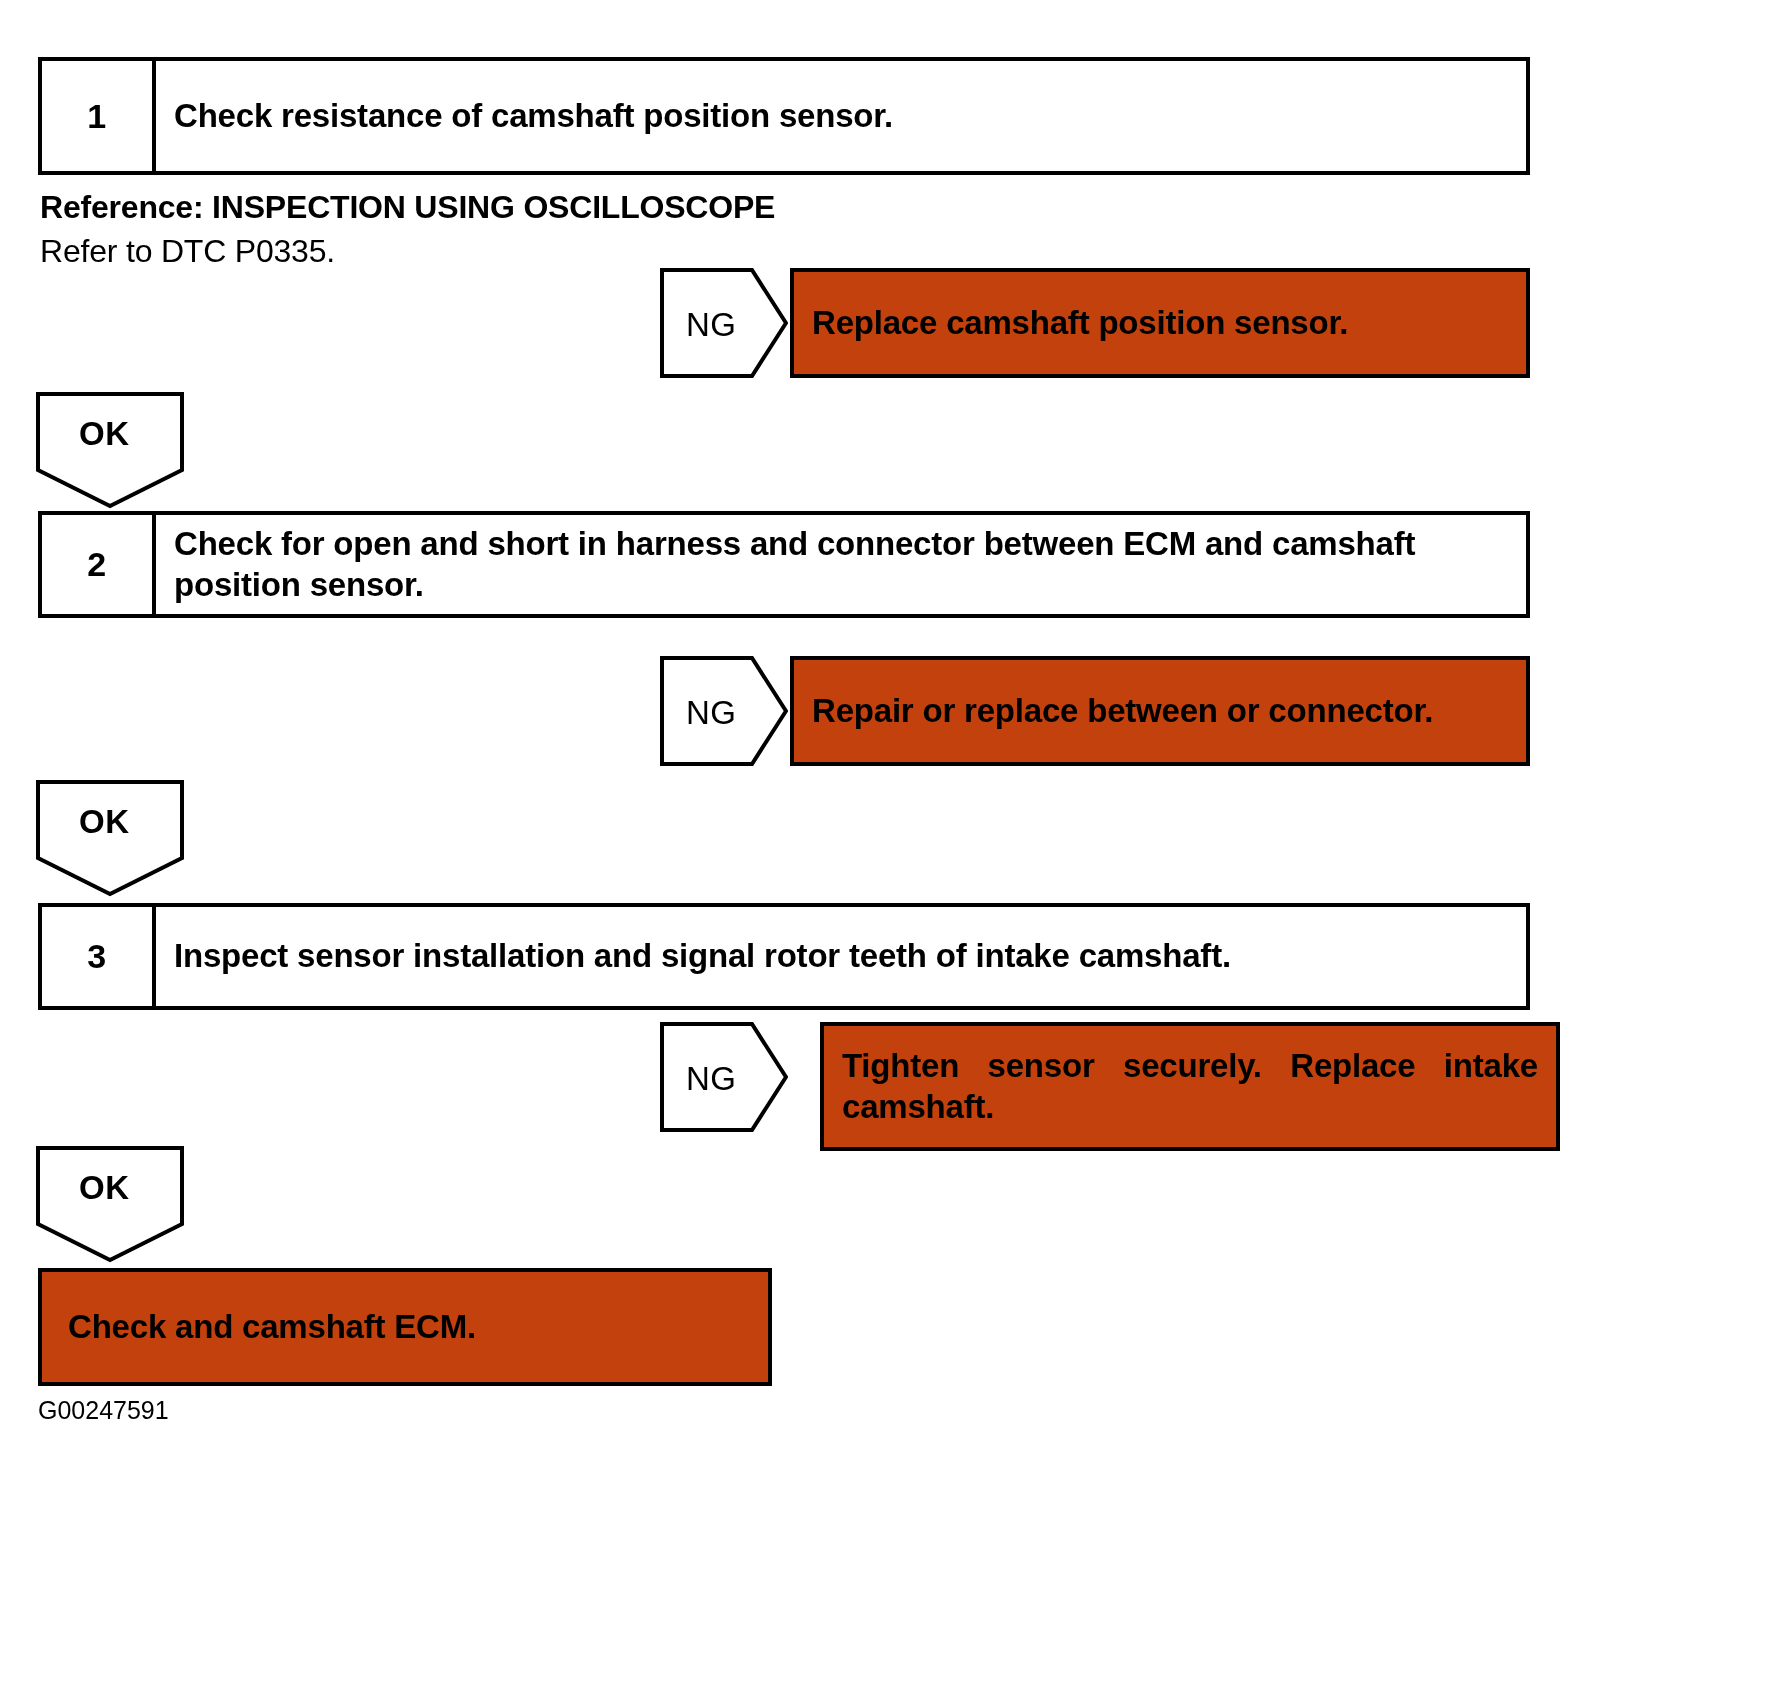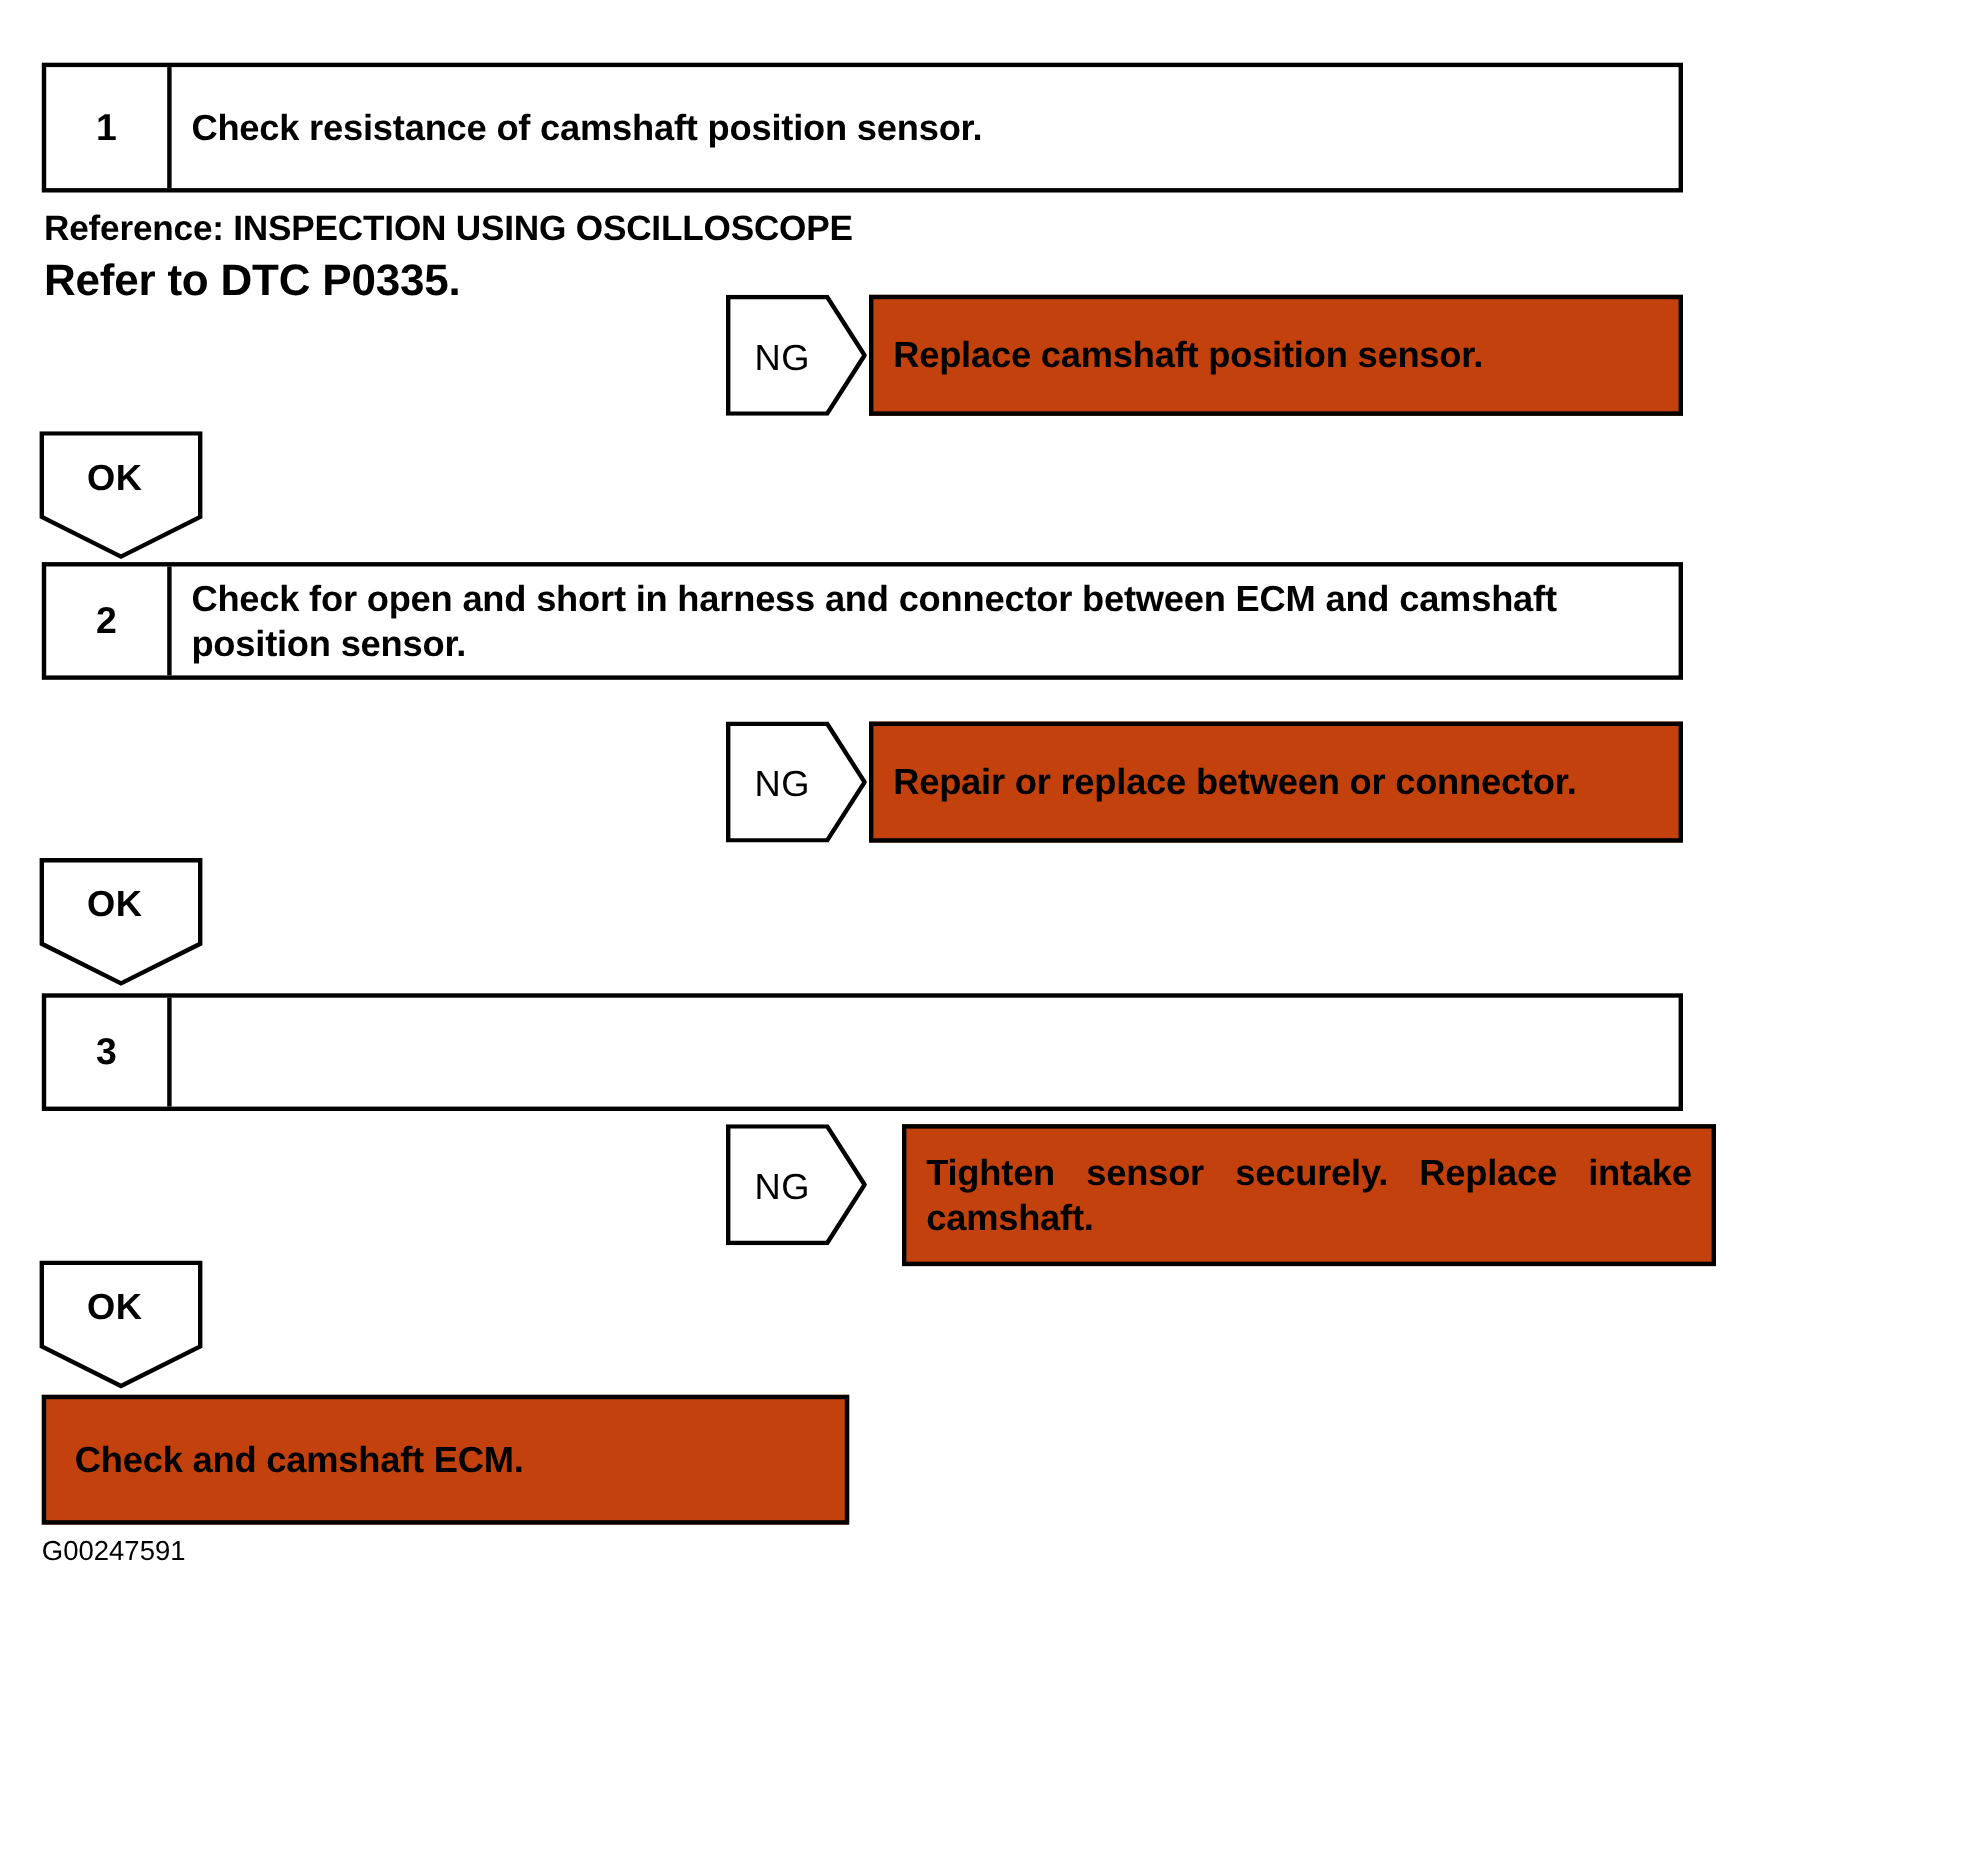--- a/index.html
+++ b/index.html
@@ -107,8 +107,8 @@
     letter-spacing: -0.2px;
   }
   .refer-line {
-    font-weight: bold;
-    font-size: 40px;
+    font-weight: normal;
+    font-size: 32px;
     letter-spacing: -0.2px;
   }
   .footer-code {

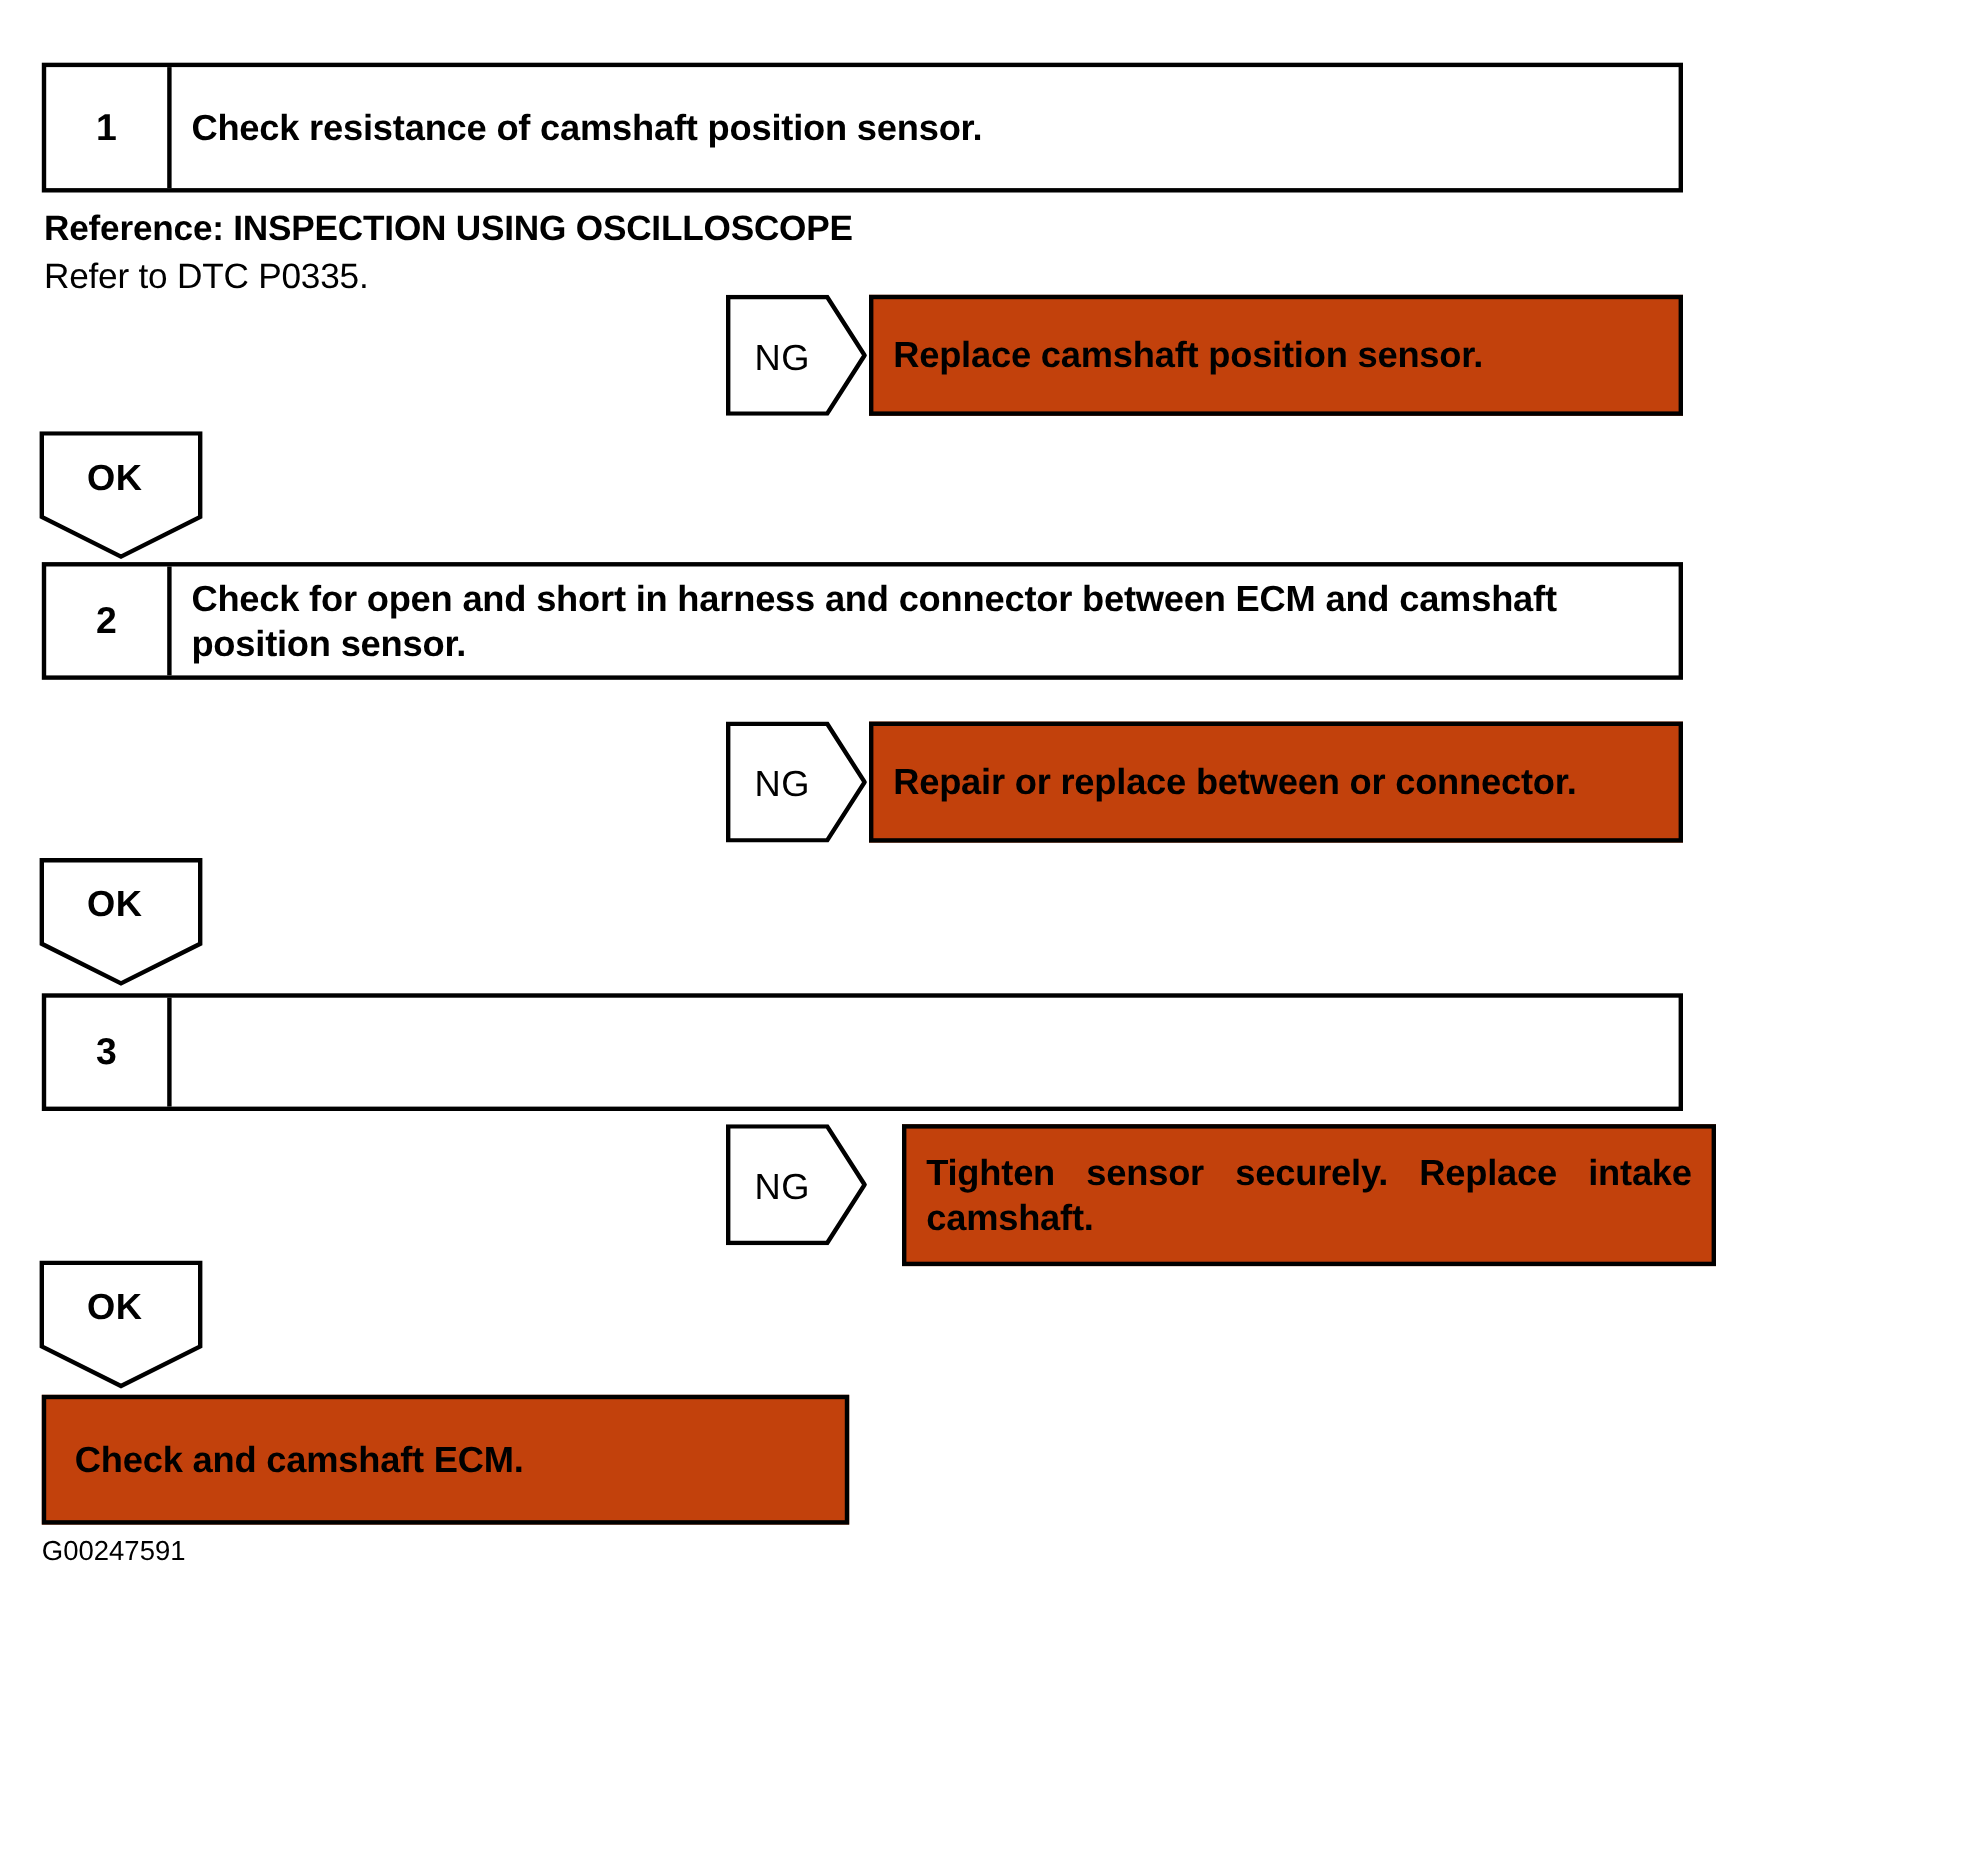--- a/index.html
+++ b/index.html
@@ -171,6 +171,7 @@
 
   <div class="step-box" style="left:38px; top:903px; width:1492px; height:107px;">
     <div class="step-num">3</div>
+    <div class="step-text">Inspect sensor installation and signal rotor teeth of intake camshaft.</div>
   </div>
 
   <div class="ng-arrow" style="left:660px; top:1022px; width:128px; height:110px; background:transparent;">

